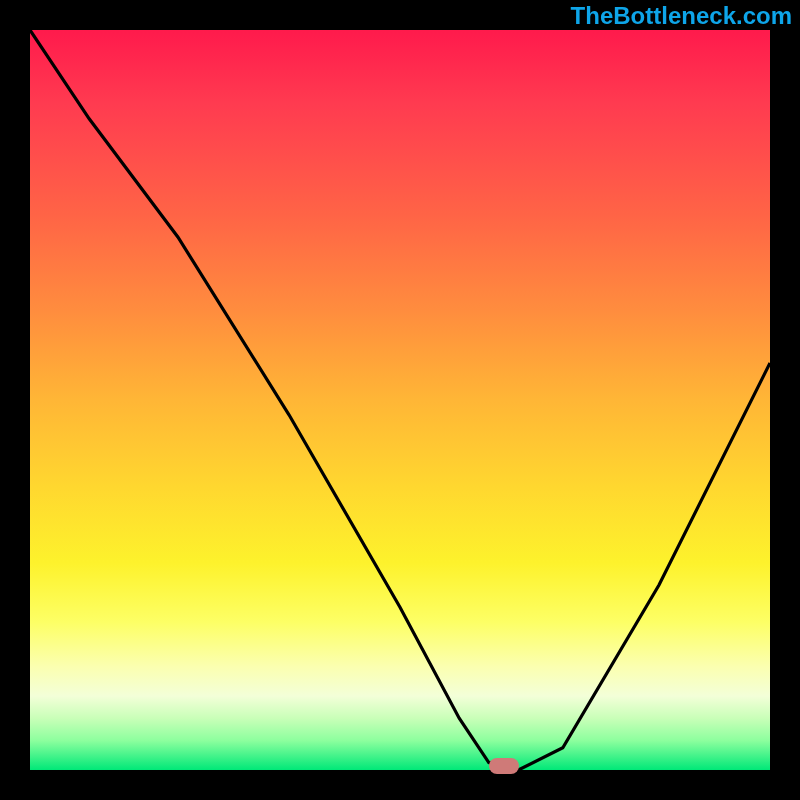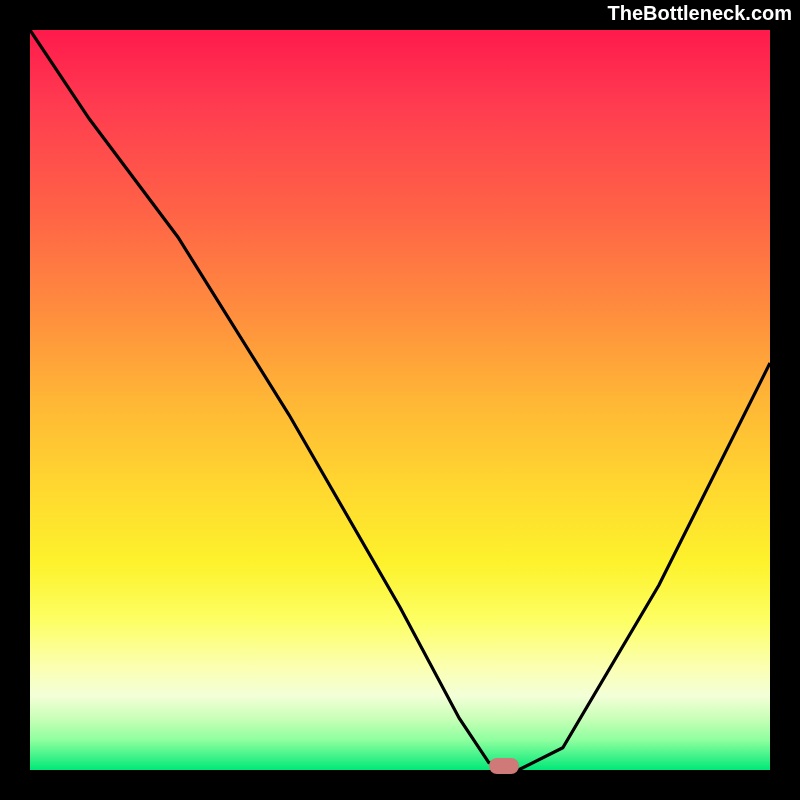--- a/index.html
+++ b/index.html
@@ -21,8 +21,8 @@
     position: absolute;
     top: 2px;
     right: 8px;
-    color: #ffffff;
-    font-size: 20px;
+    color: #0ea5e9;
+    font-size: 24px;
     font-weight: 600;
     user-select: none;
   }

